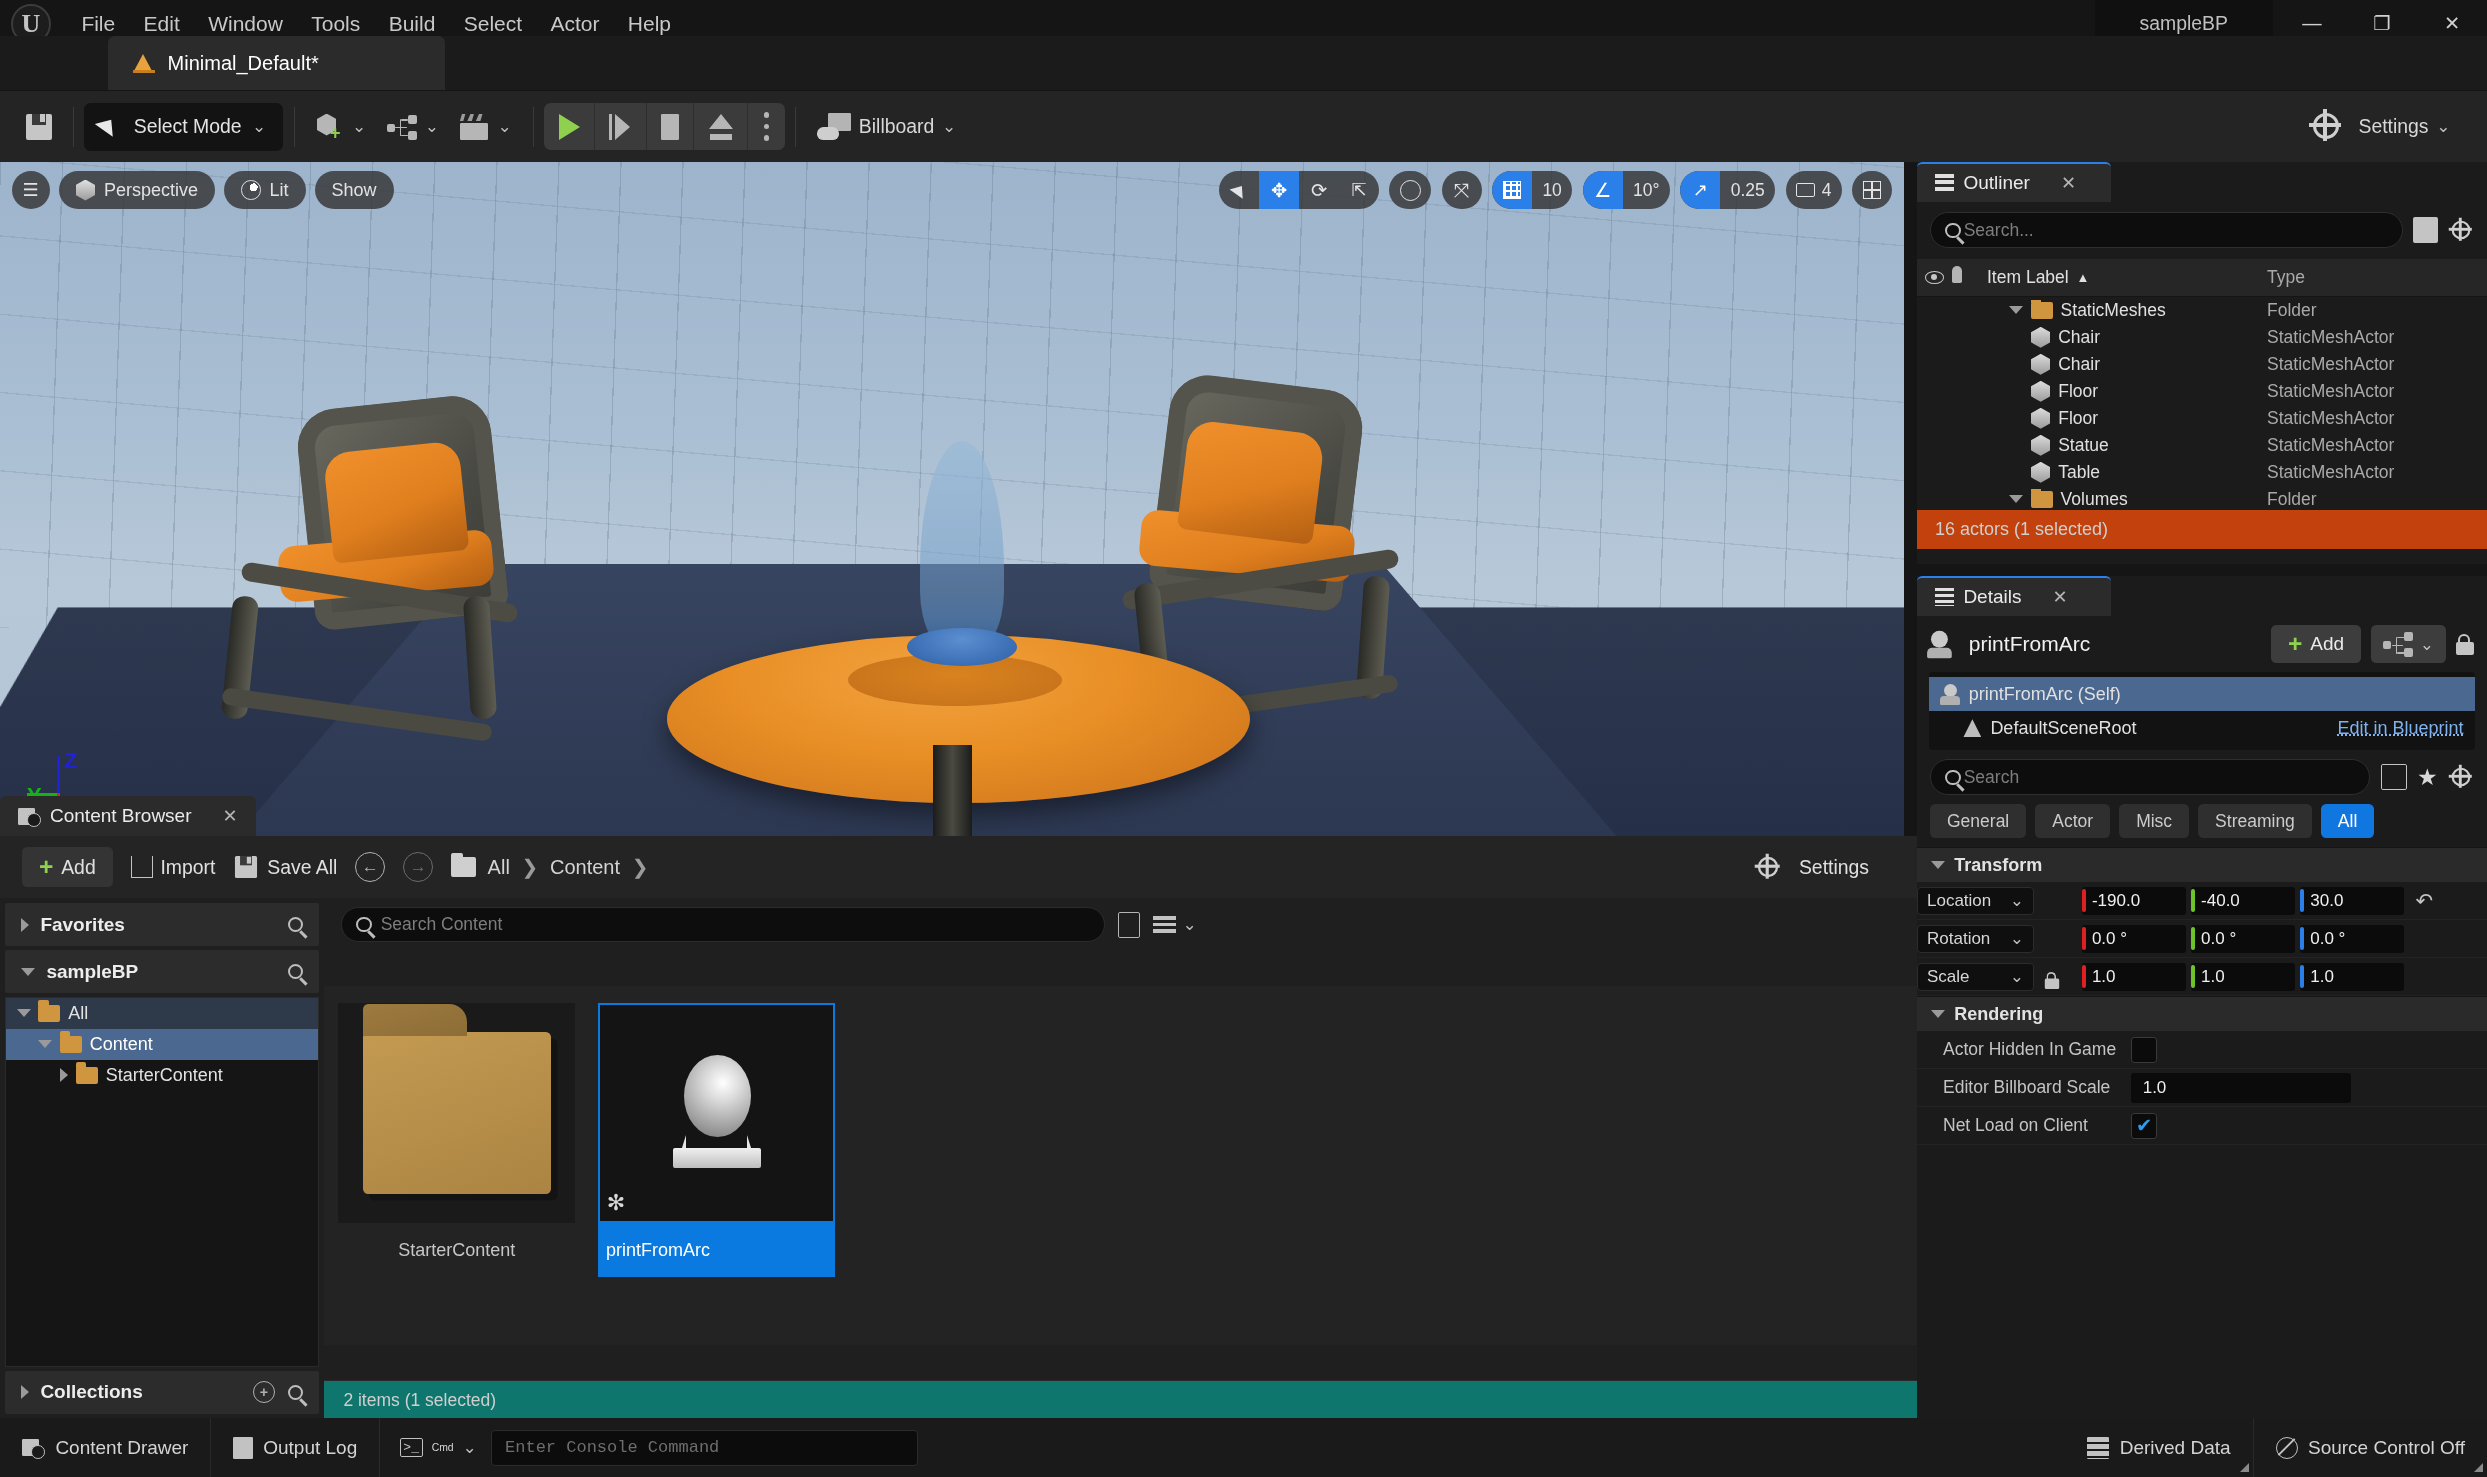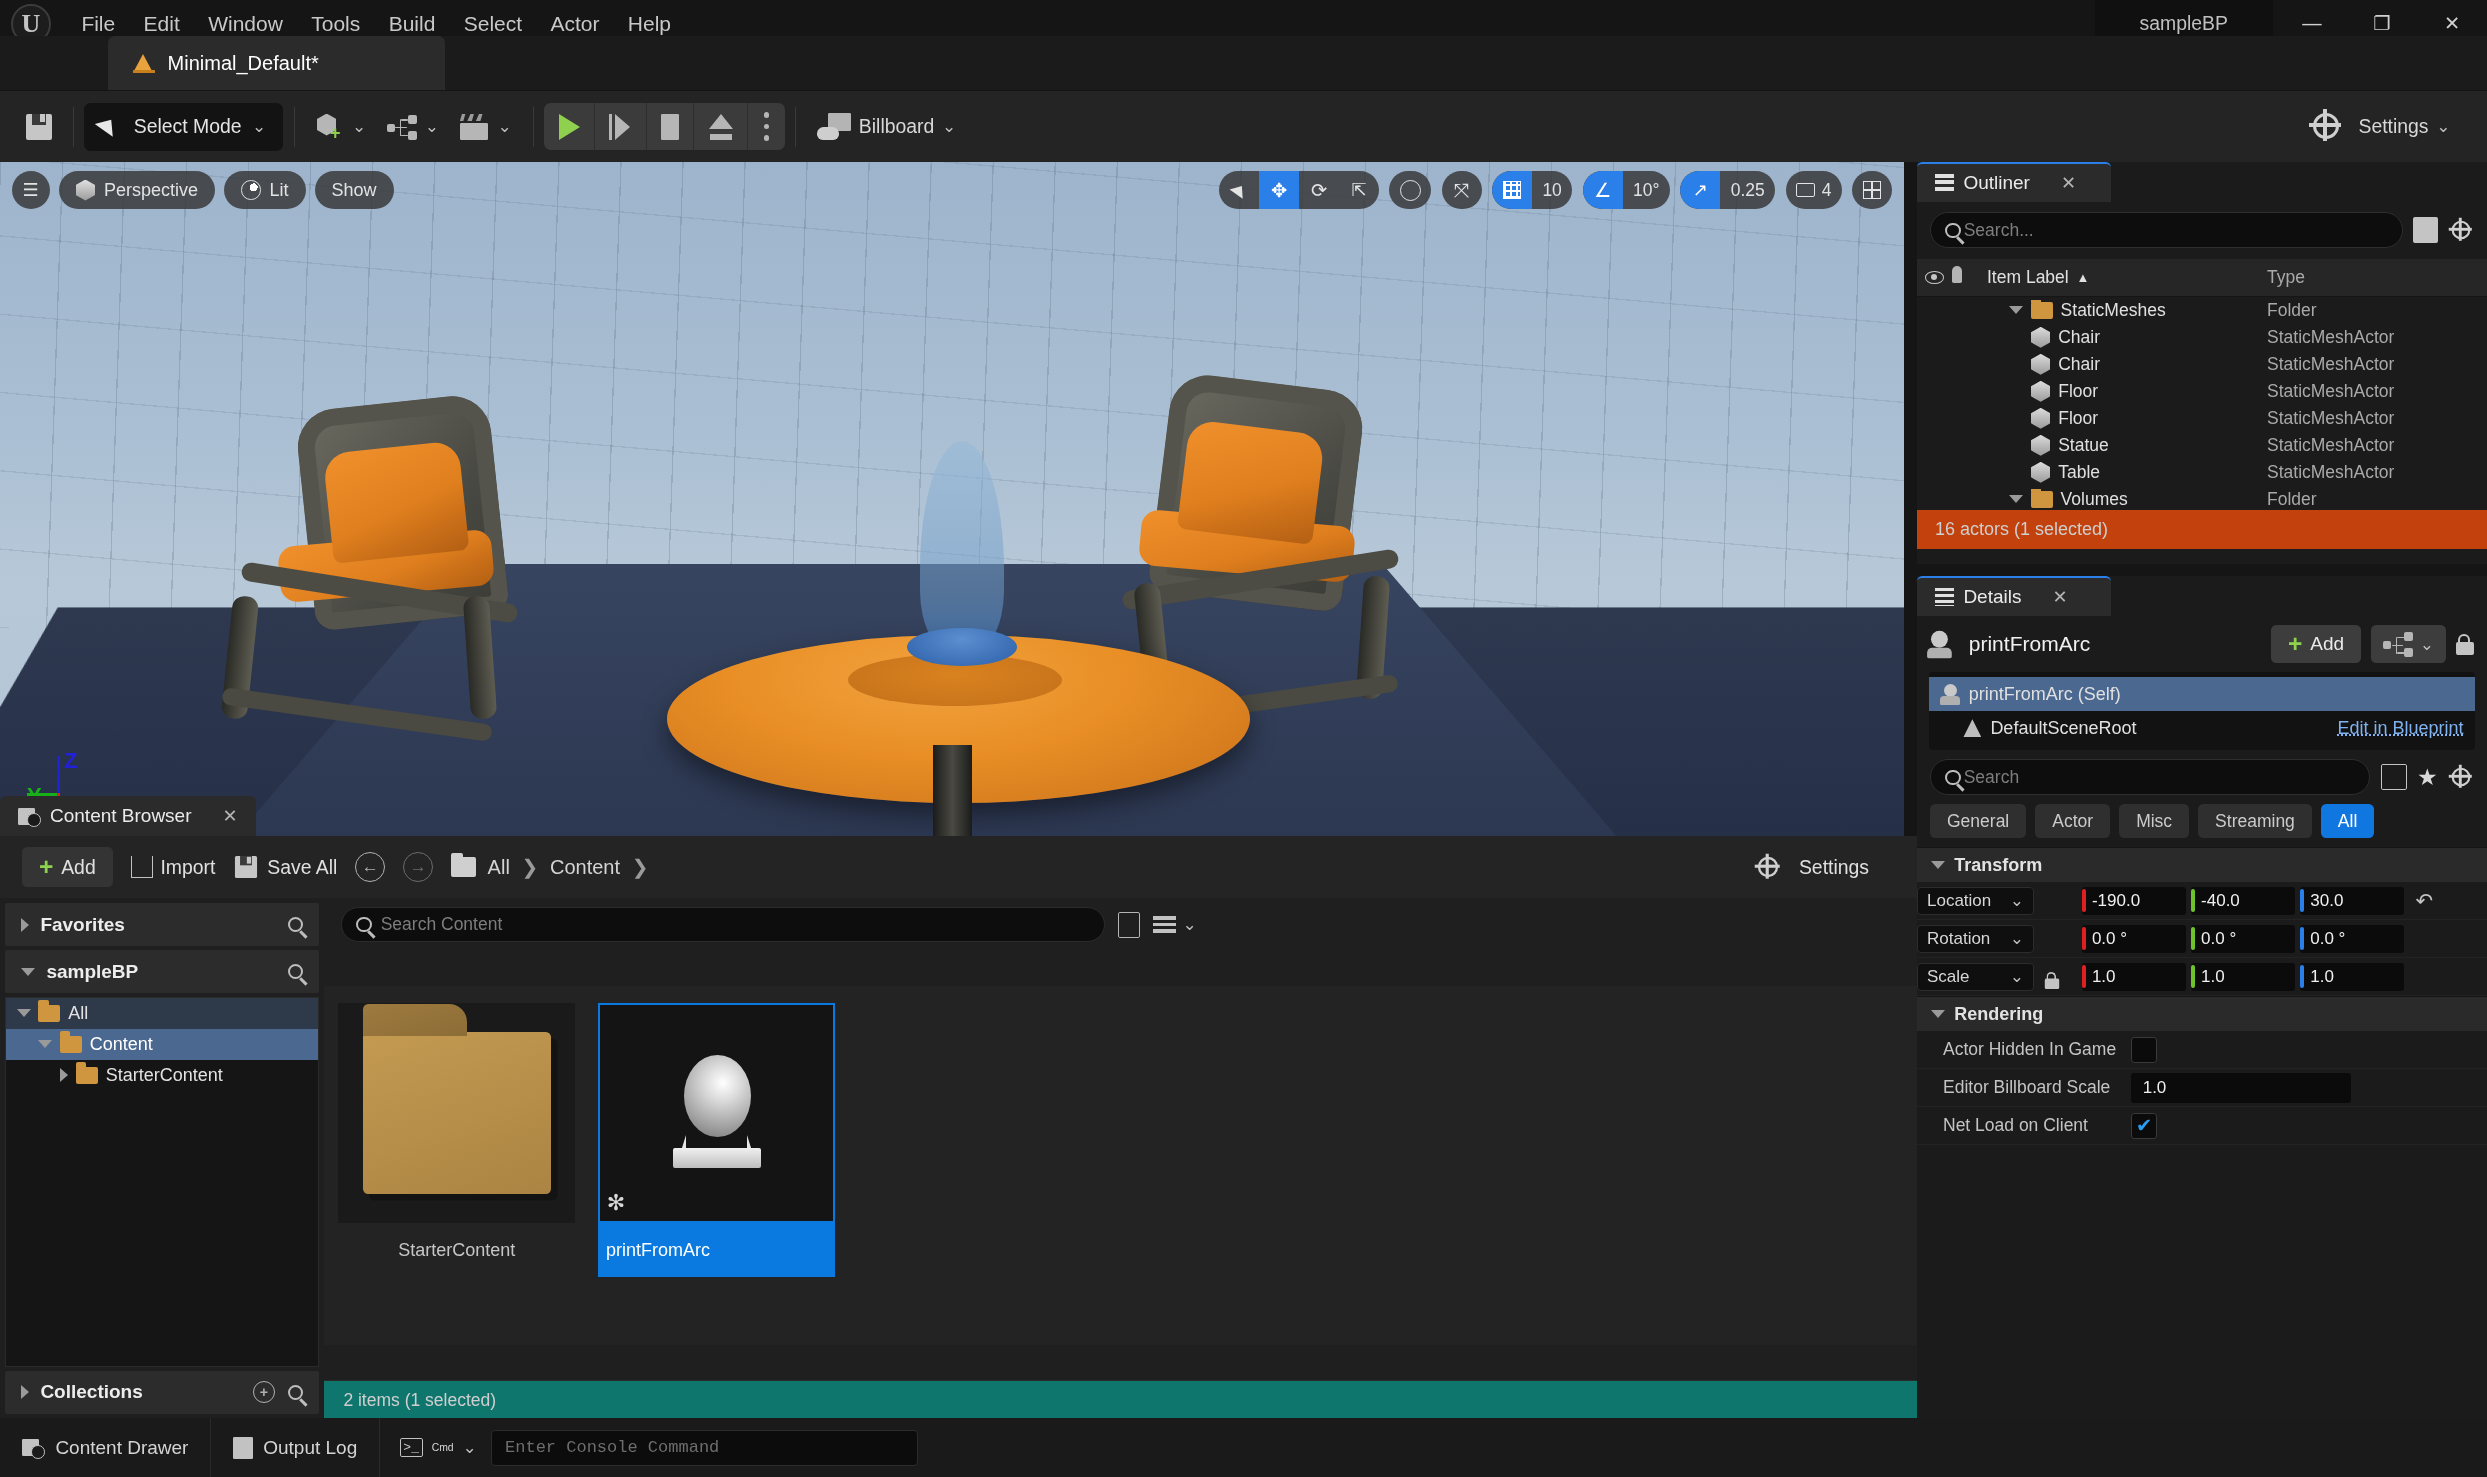--- a/index.html
+++ b/index.html
@@ -1030,6 +1030,16 @@
       <span>Enter Console Command</span>
     </div>
   </div>
+  <div class="sb-right">
+    <div class="sb-item corner">
+      <span class="dd-ic"></span>
+      <span>Derived Data</span>
+    </div>
+    <div class="sb-item corner" style="border-right:none">
+      <span class="no-ic"></span>
+      <span>Source Control Off</span>
+    </div>
+  </div>
 </div>
 
 

